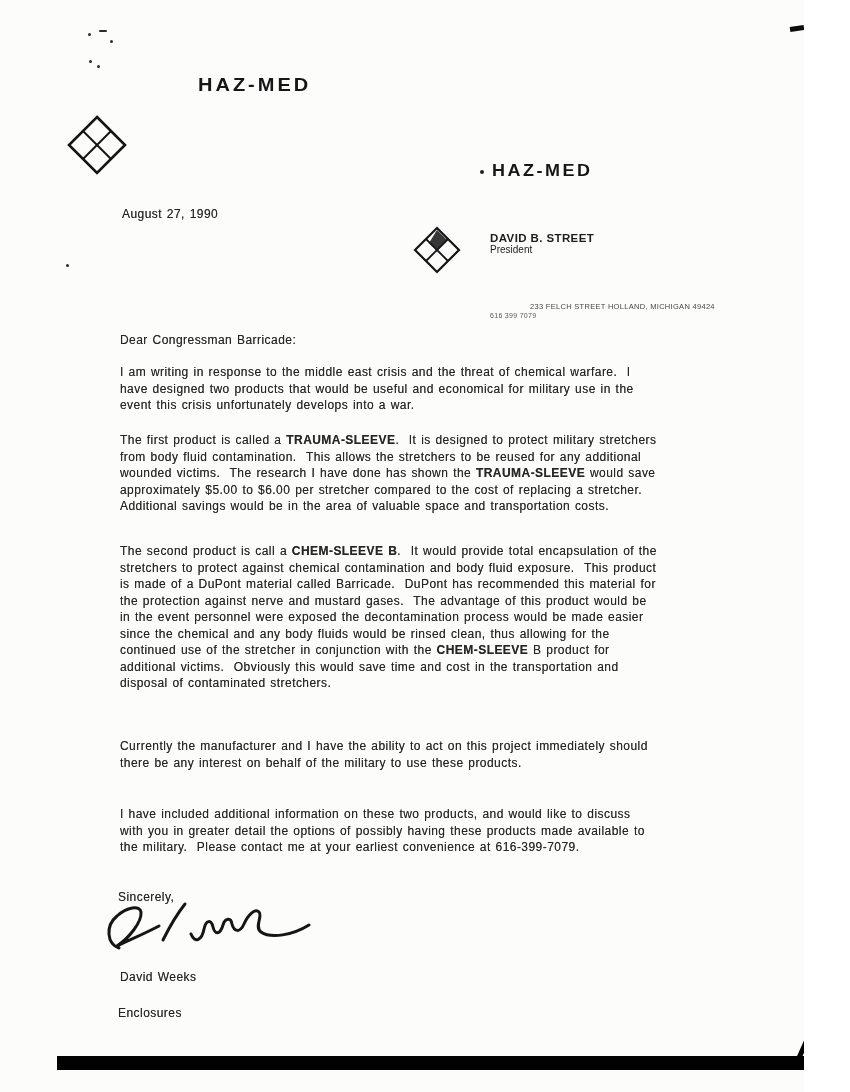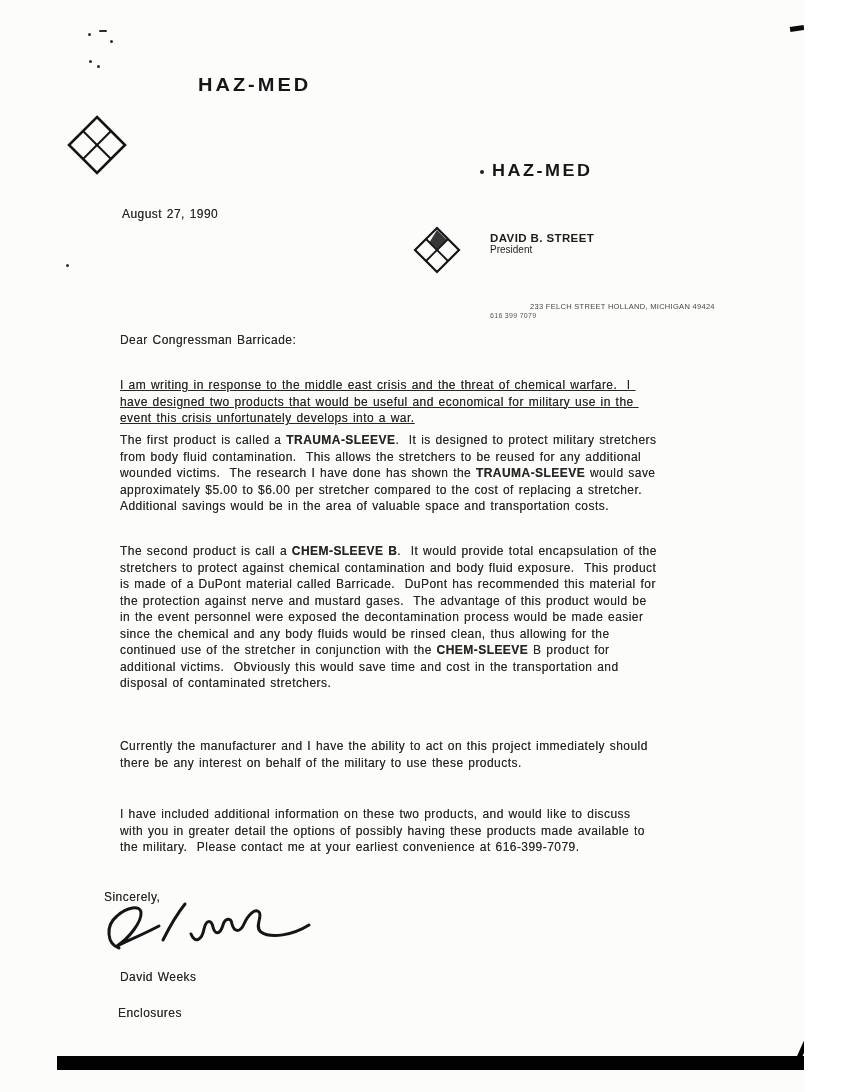--- a/index.html
+++ b/index.html
@@ -33,7 +33,7 @@
   .recipient{position:absolute;left:122px;top:274px;line-height:14.8px;}
   .salutation{position:absolute;left:120px;top:332px;}
   p.body{position:absolute;left:120px;width:537px;margin:0;}
-  .p1{top:377px;text-decoration:underline;}.p2{top:432px;}.p3{top:543px;}.p4{top:738px;}.p5{top:806px;}
+  .p1{top:364px;}.p2{top:432px;}.p3{top:543px;}.p4{top:738px;}.p5{top:806px;}
   .b{font-weight:bold;margin-top:19px;}
   .closing{position:absolute;left:104px;top:889px;}
   .signature{position:absolute;left:103px;top:892px;}

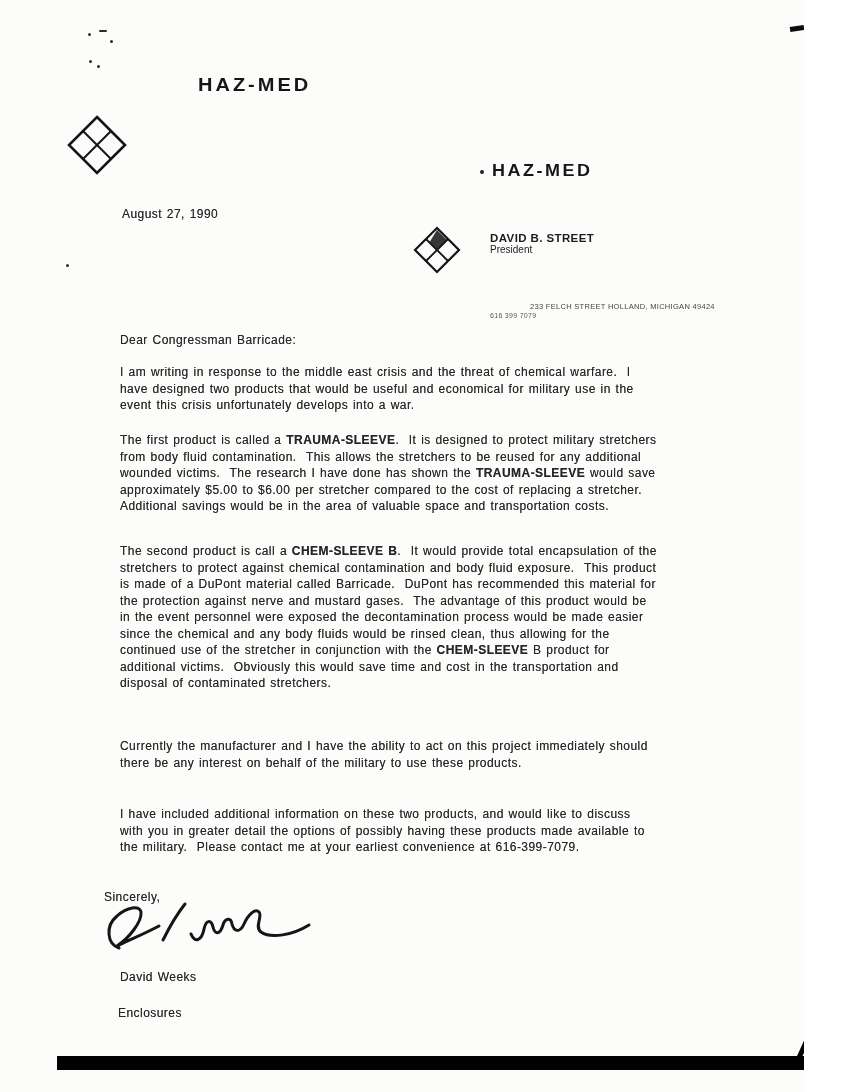--- a/index.html
+++ b/index.html
@@ -35,7 +35,7 @@
   p.body{position:absolute;left:120px;width:537px;margin:0;}
   .p1{top:364px;}.p2{top:432px;}.p3{top:543px;}.p4{top:738px;}.p5{top:806px;}
   .b{font-weight:bold;margin-top:19px;}
-  .closing{position:absolute;left:104px;top:889px;}
+  .closing{position:absolute;left:118px;top:889px;}
   .signature{position:absolute;left:103px;top:892px;}
   .signer{position:absolute;left:120px;top:969px;}
   .enclosures{position:absolute;left:118px;top:1005px;}

